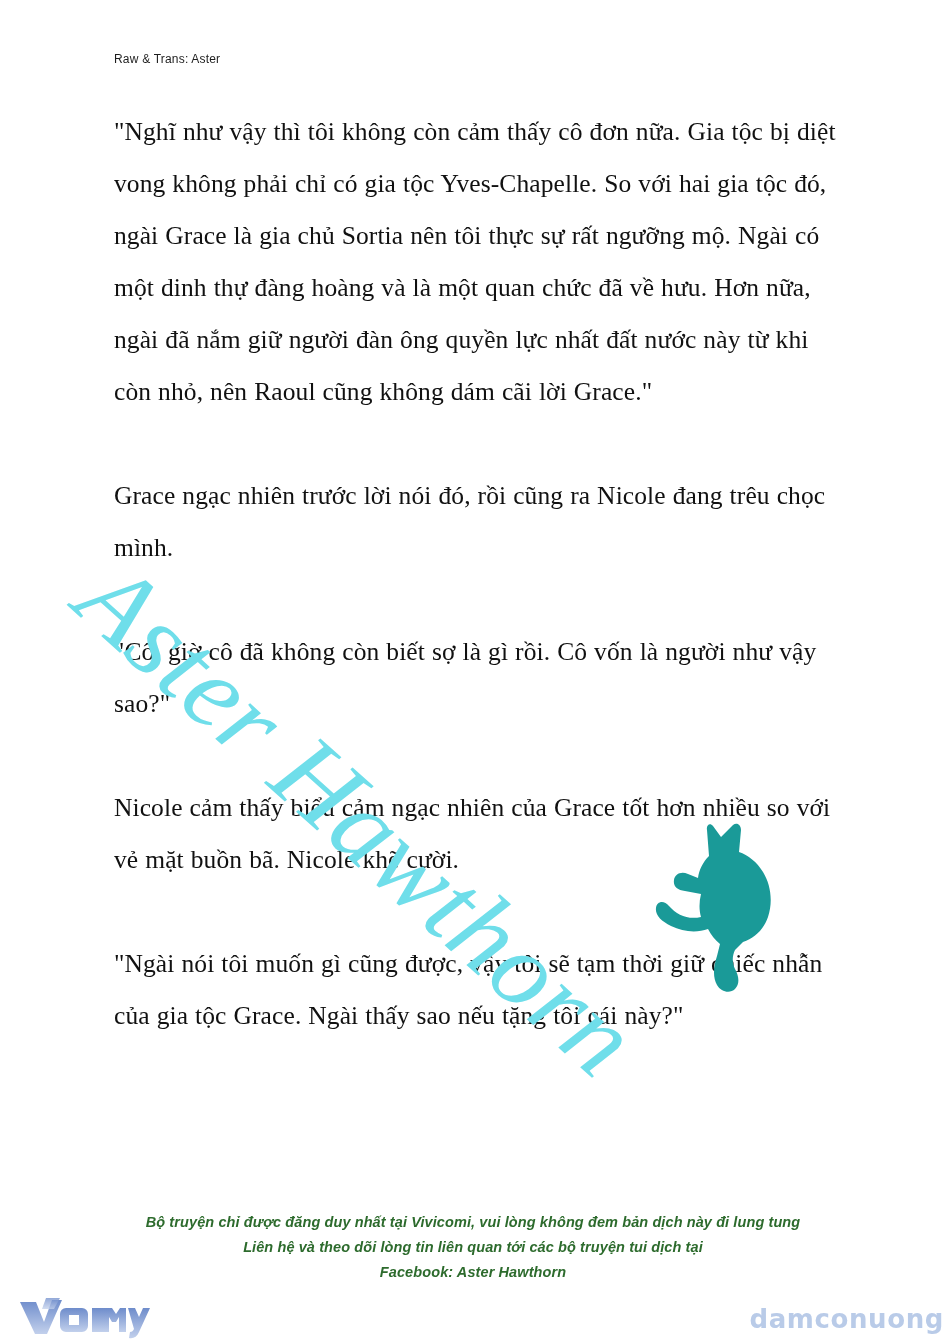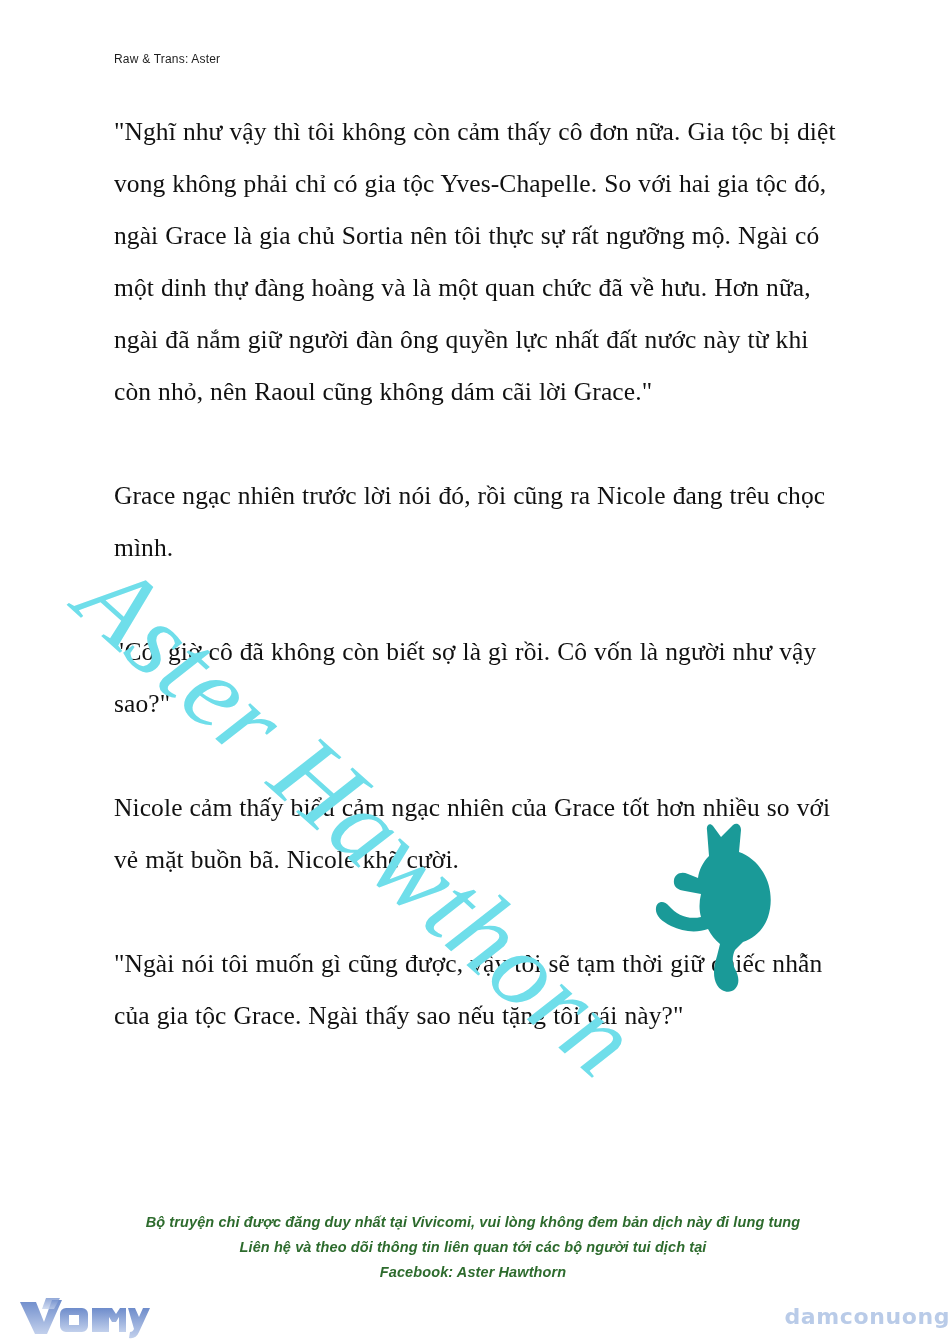--- a/index.html
+++ b/index.html
@@ -172,7 +172,7 @@
 
   <div class="translator-footer">
     <div>Bộ truyện chỉ được đăng duy nhất tại Vivicomi, vui lòng không đem bản dịch này đi lung tung</div>
-    <div>Liên hệ và theo dõi thông tin liên quan tới các bộ người tui dịch tại</div>
+    <div>Liên hệ và theo dõi lòng tin liên quan tới các bộ truyện tui dịch tại</div>
     <div>Facebook: Aster Hawthorn</div>
   </div>
 

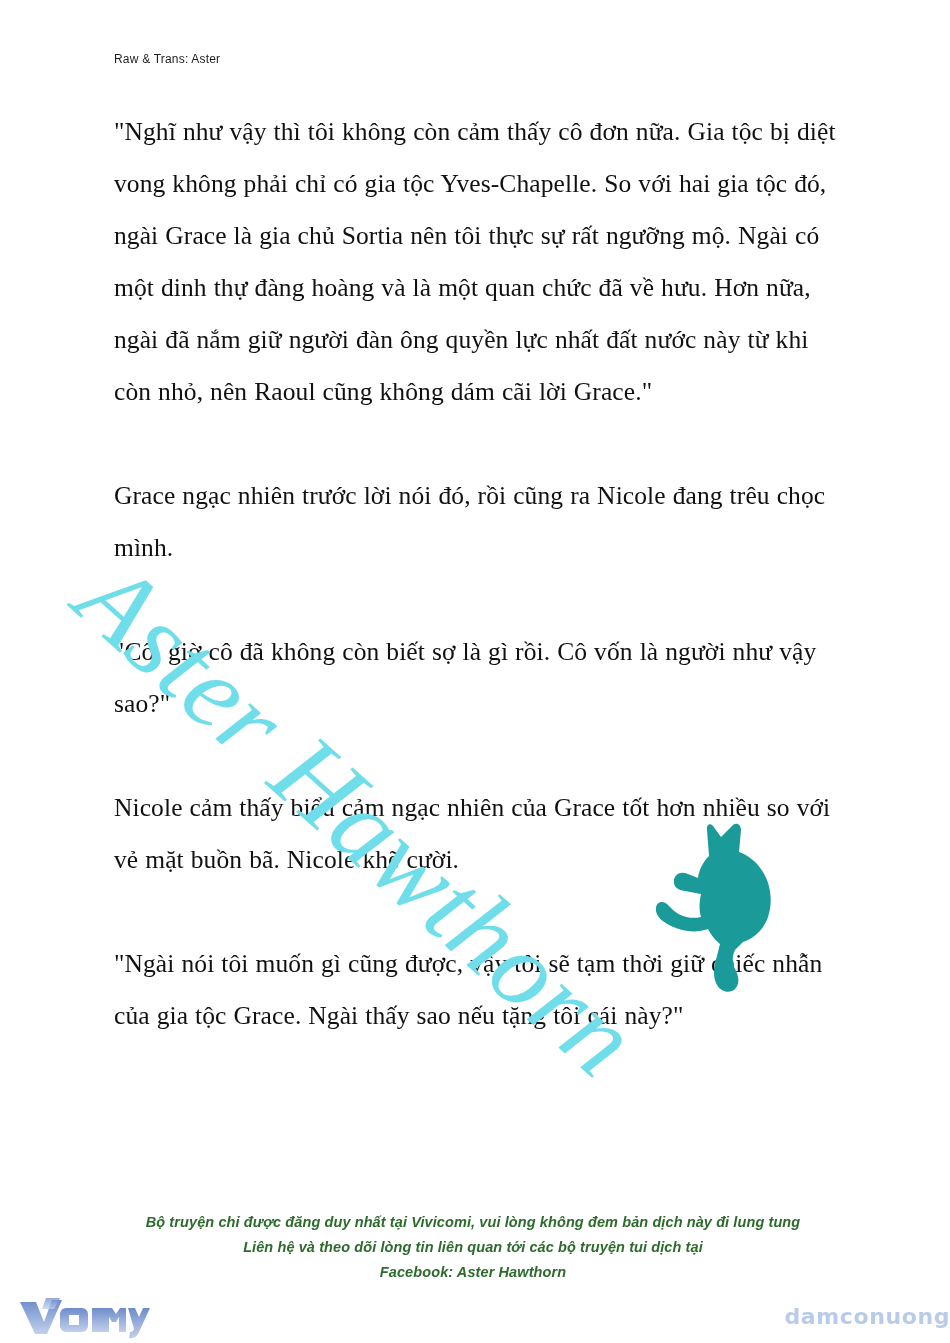--- a/index.html
+++ b/index.html
@@ -120,10 +120,10 @@
 
   .uploader-tag {
     position: absolute;
-    right: 0;
+    right: 6px;
     top: 14px;
     font-family: "DejaVu Sans", "Liberation Sans", sans-serif;
-    font-size: 22px;
+    font-size: 26px;
     font-weight: bold;
     letter-spacing: 0.6px;
     color: #b9cbe8;

